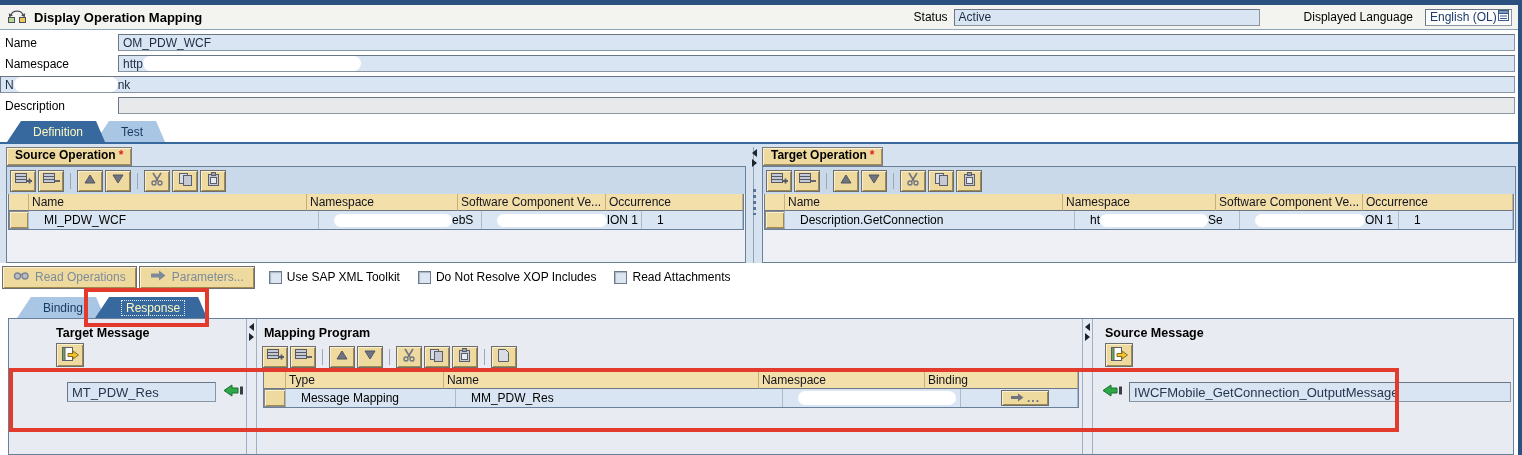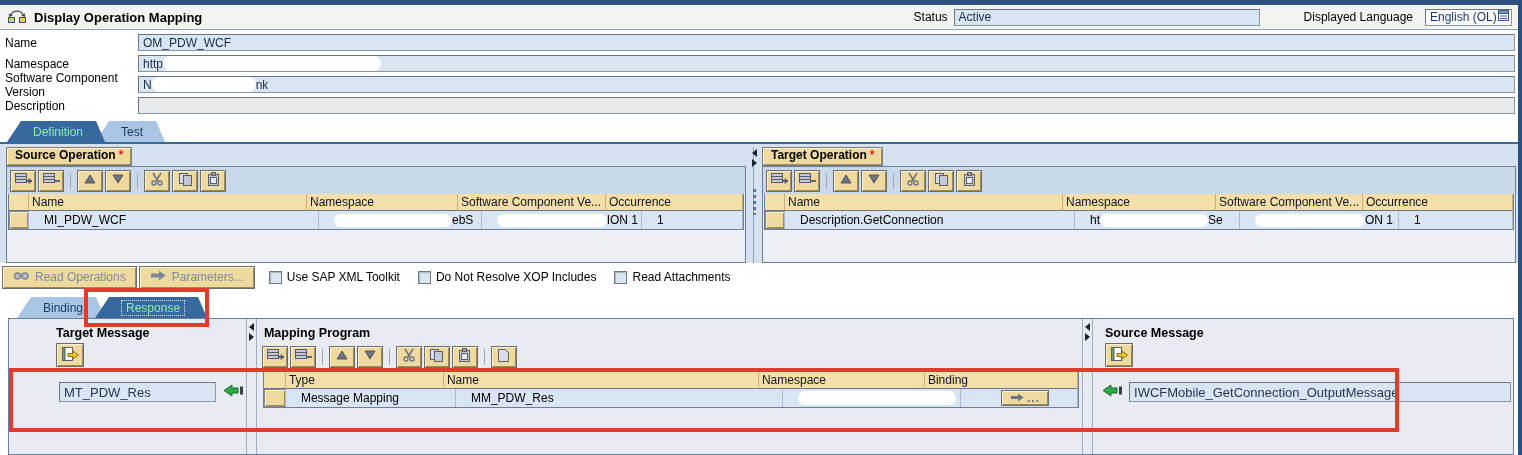--- a/index.html
+++ b/index.html
@@ -19,7 +19,7 @@
   .form { height:88px; padding-top:2px; background:#fff; }
   .frow { height:21px; display:flex; align-items:center; }
   .frow .flabel { width:118px; padding-left:5px; color:#000; }
-  .frow .fwrap { flex:1; margin-right:7px;margin-left:20px; }
+  .frow .fwrap { flex:1; margin-right:7px; }
   .frow .fld { height:17px; width:100%; }
   .fld-desc { background:#e7e9ea; }
   .blob { display:inline-block; background:#fff; border-radius:9px; height:15px; vertical-align:middle; }

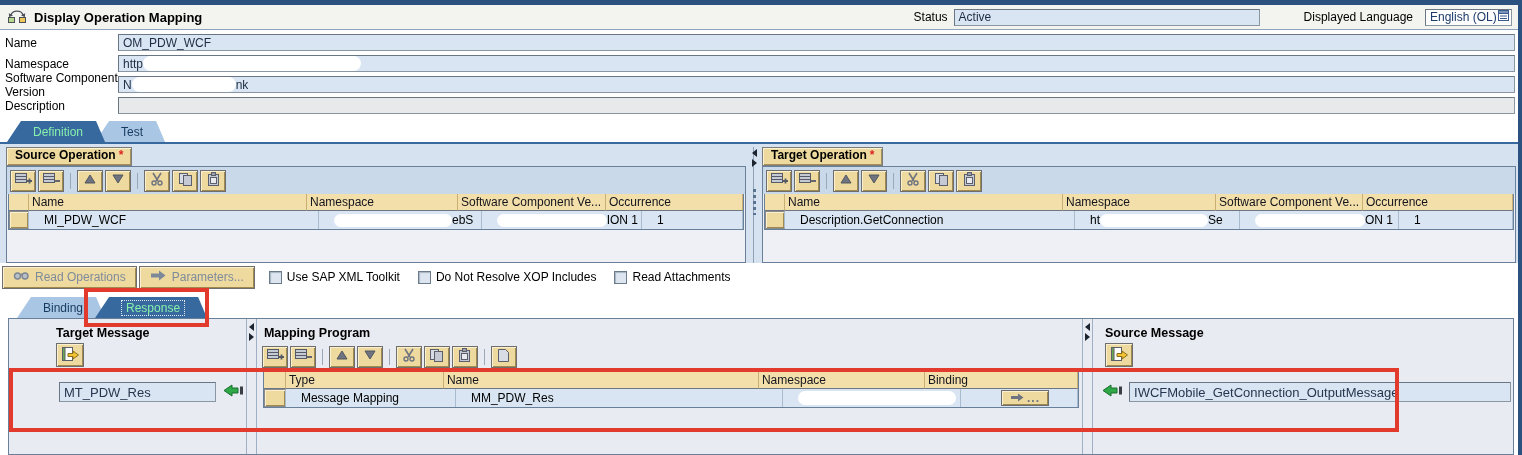--- a/index.html
+++ b/index.html
@@ -143,7 +143,6 @@
       </div>
     </div>
     <div class="frow">
-      <span class="flabel">Software Component Version</span>
       <div class="fwrap">
         <div class="fld">
           <span>N</span>

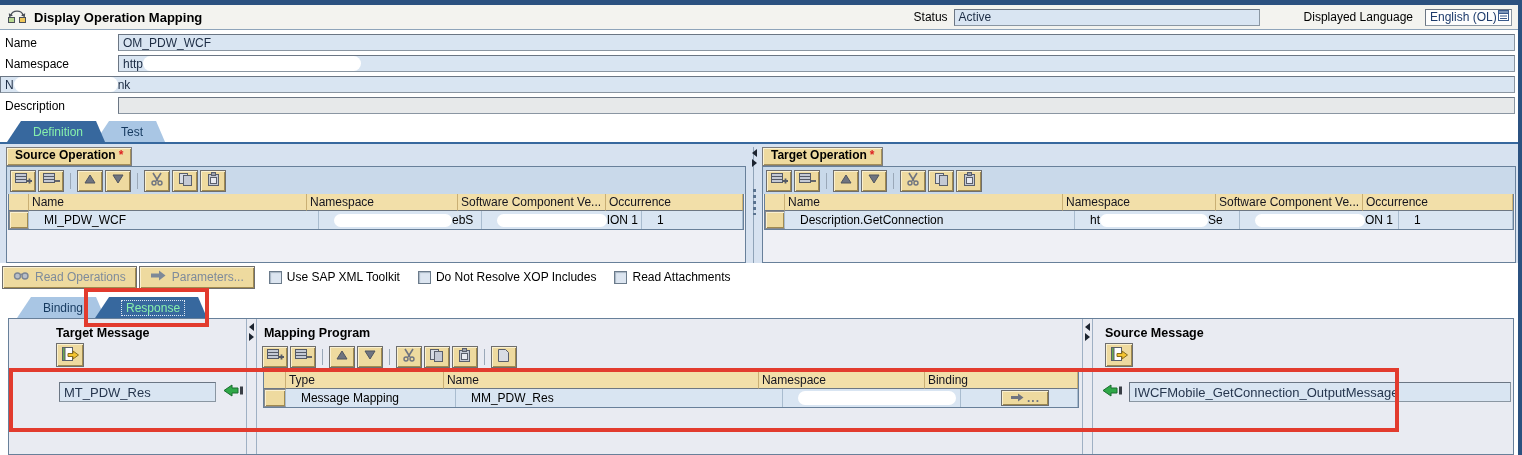--- a/index.html
+++ b/index.html
@@ -26,7 +26,7 @@
 
   .maintabs { height:26px; background:#fff; border-bottom:2px solid #37689e; display:flex; align-items:flex-end; padding-left:7px; }
   .tab { height:21px; display:flex; align-items:center; padding:0 22px 0 26px; clip-path:polygon(0 100%, 14px 0, calc(100% - 9px) 0, 100% 100%); background:#a9c6e4; color:#15395f; margin-right:-10px; position:relative; }
-  .tab.active { background:#37689e; color:#86efac; z-index:2; }
+  .tab.active { background:#37689e; color:#fef9c3; z-index:2; }
   .tab .tabfocus { border:1px dotted #dfe8f2; padding:0 4px; }
 
   .upper { height:119px; background:#d7e2f0; display:flex; padding:3px 6px 0 6px; }

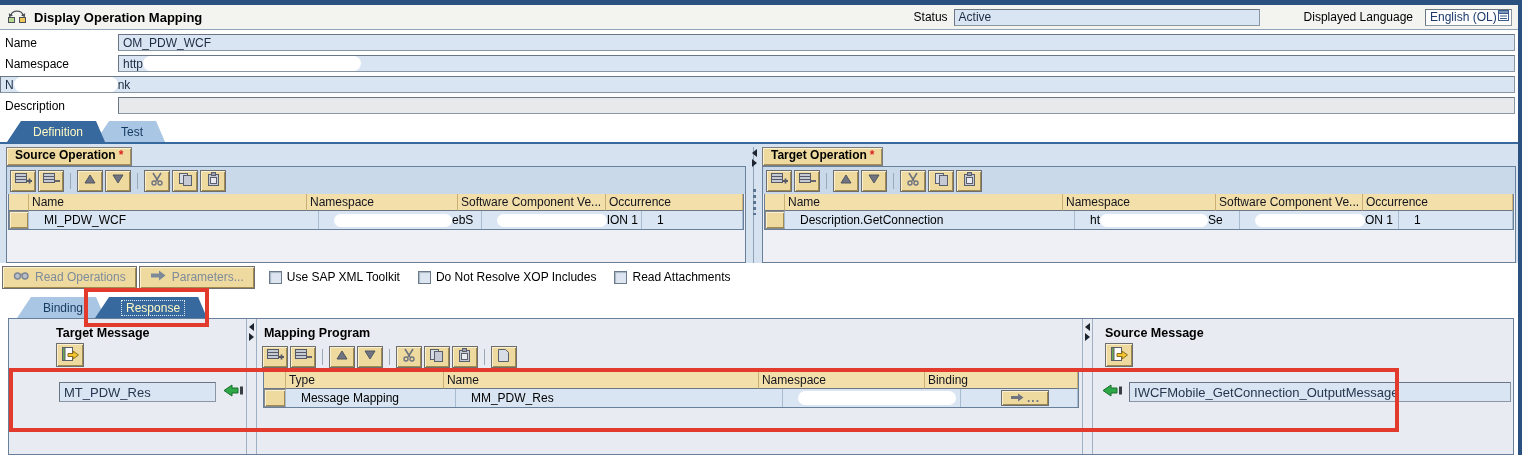--- a/index.html
+++ b/index.html
@@ -78,7 +78,7 @@
   .iconbtn { width:28px; height:24px; background:#eeda9f; border:1px solid #6e6e6e; box-shadow:inset 1px 1px 0 #faf0cf, inset -1px -1px 0 #a08a50; display:flex; align-items:center; justify-content:center; margin-left:3px; }
   .msgrow { display:flex; align-items:center; margin-top:15px; }
   .msginput { height:20px; background:#d9e5f2; border:1px solid #8a96a2; border-top-color:#6b7684; border-left-color:#6b7684; display:flex; align-items:center; padding:0 4px; color:#26364e; font-size:13px; white-space:nowrap; overflow:hidden; }
-  .tm-input { width:204px; margin-left:6px; }
+  .tm-input { width:204px; margin-left:14px; }
   .sm-input { width:382px; margin-left:6px; }
   .garrow { margin-left:7px; flex:none; }
 

